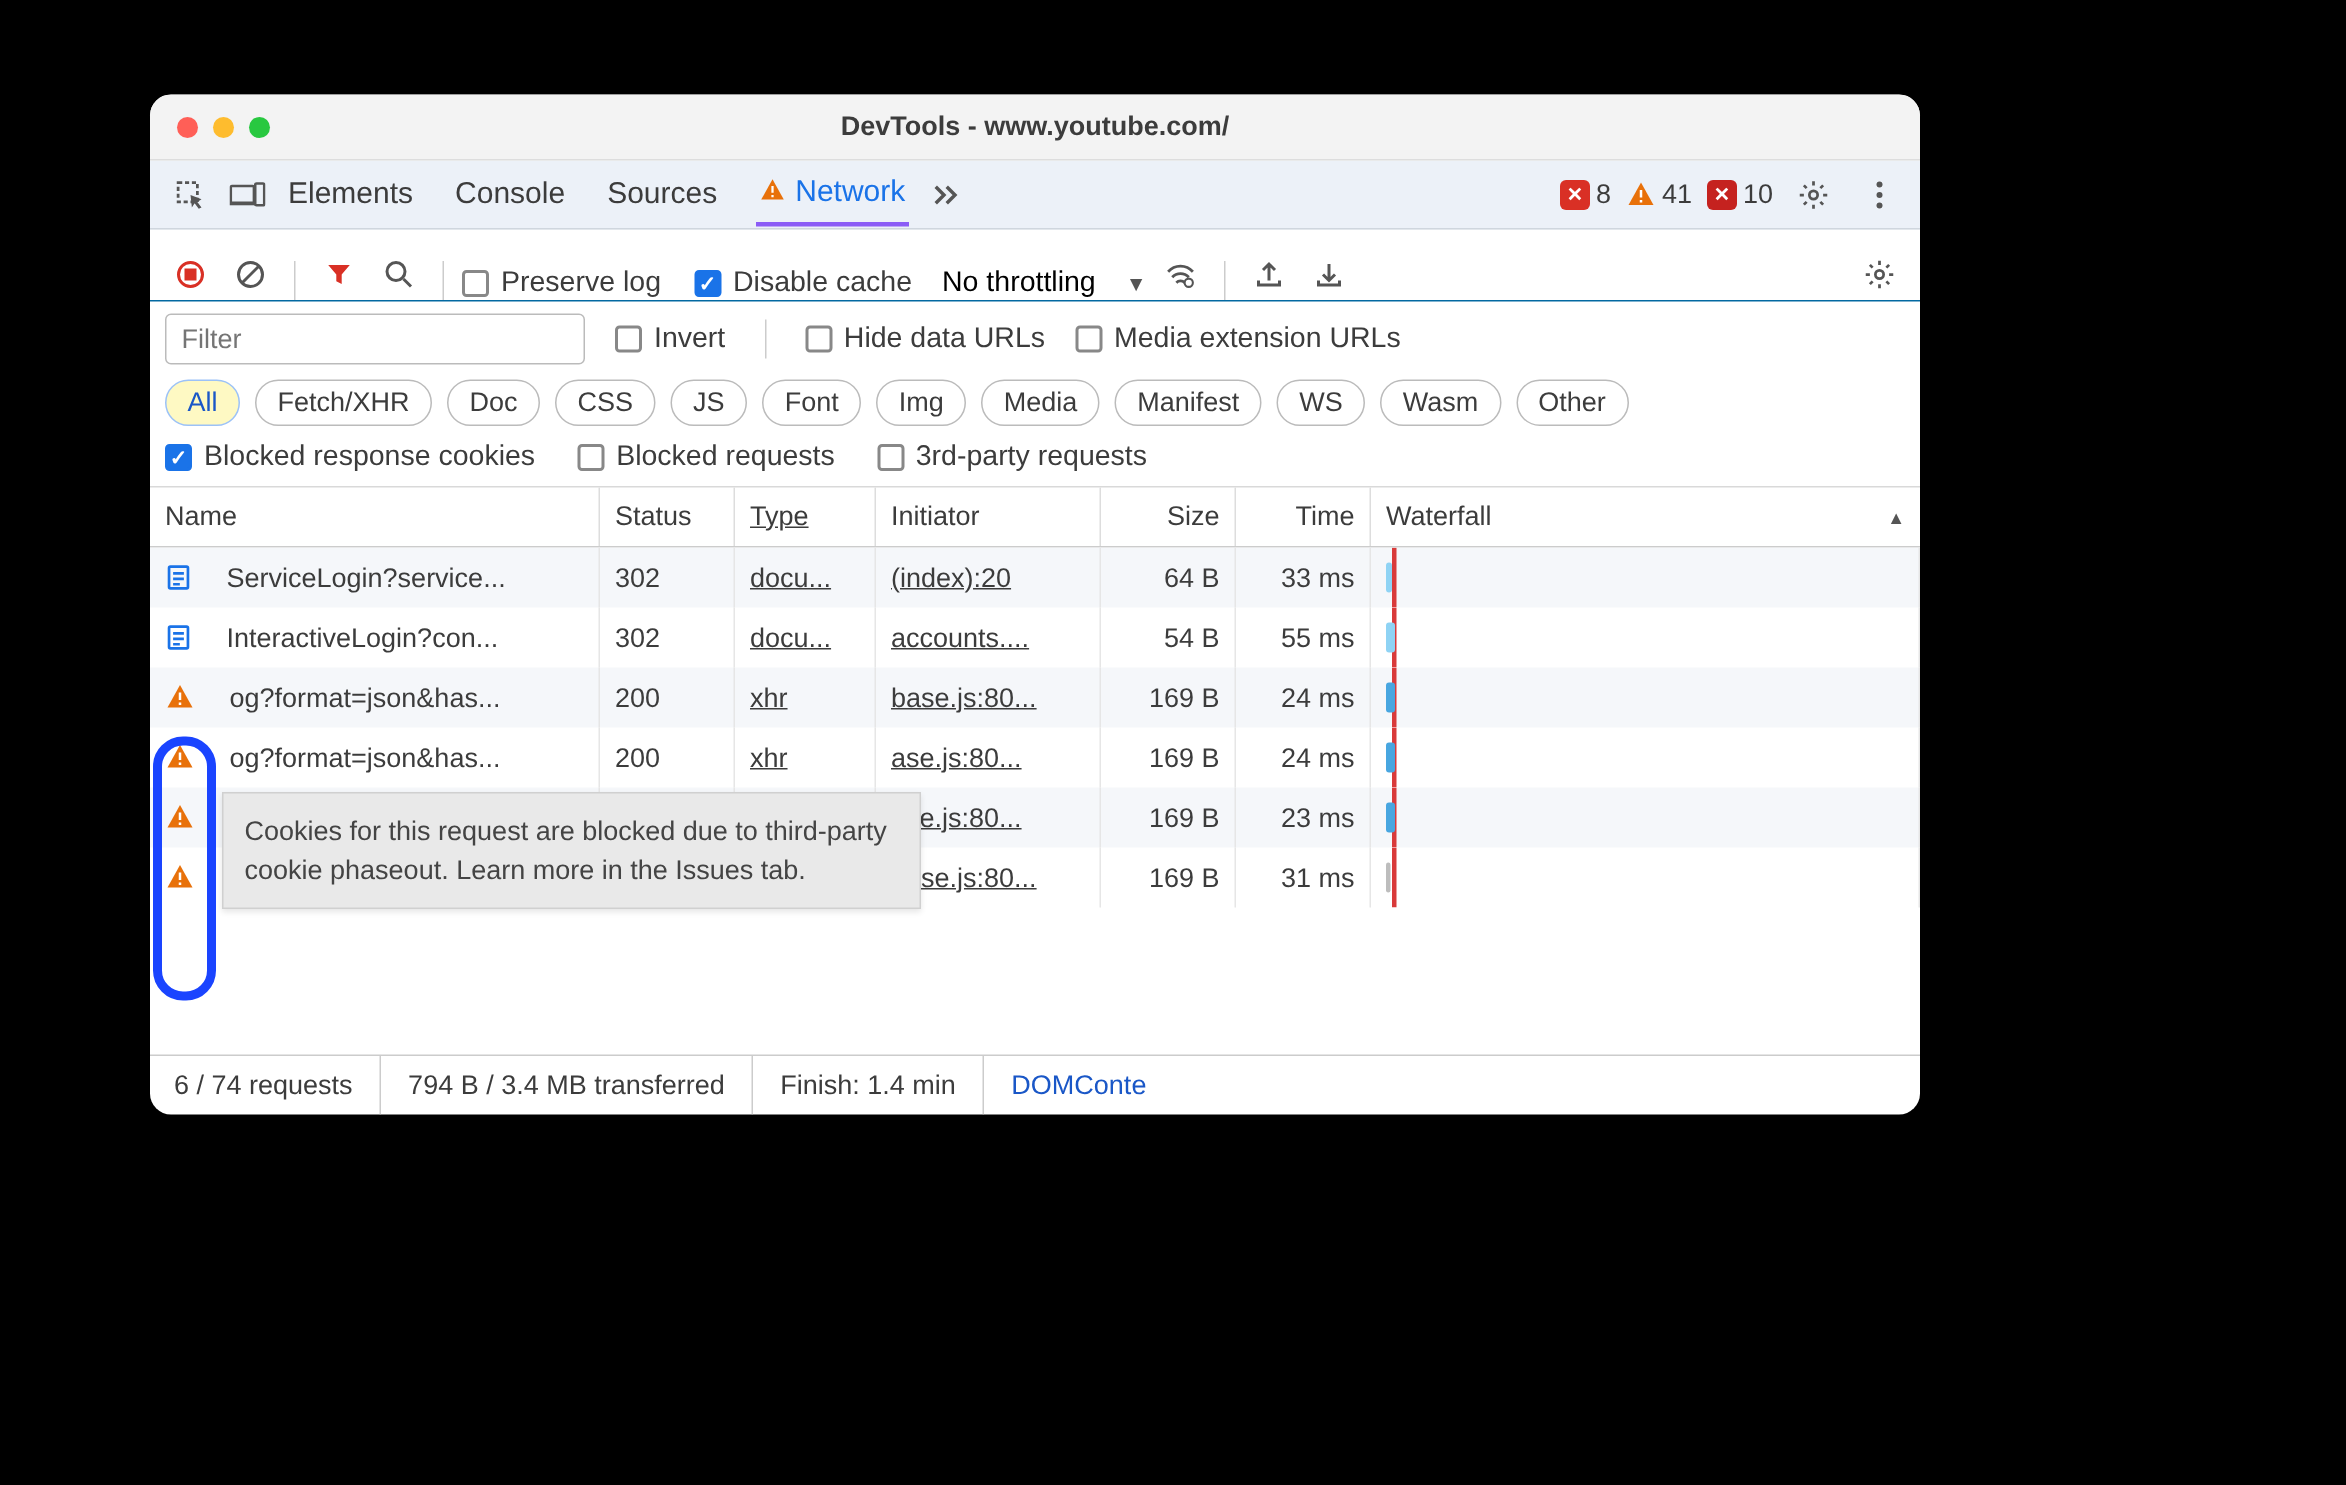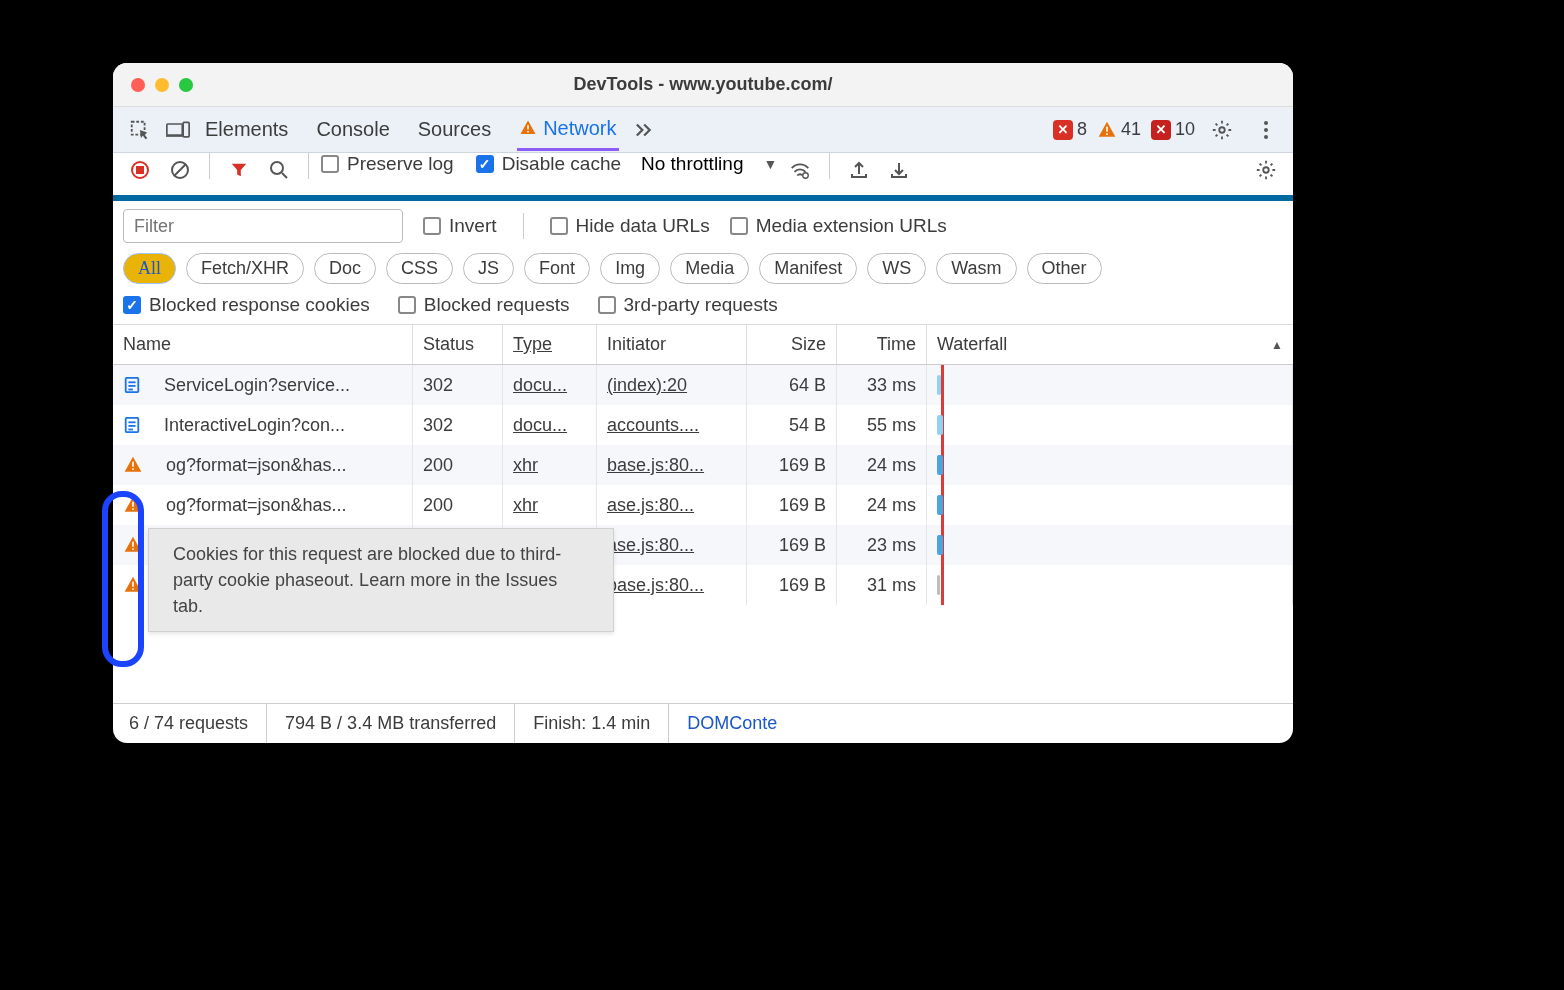--- a/index.html
+++ b/index.html
@@ -11,7 +11,7 @@
 }
 .window {
   position: absolute;
-  left: 113px; top: 63px;
+  left: 100px; top: 63px;
   width: 1180px; height: 680px;
   background: #fff;
   border-radius: 14px;

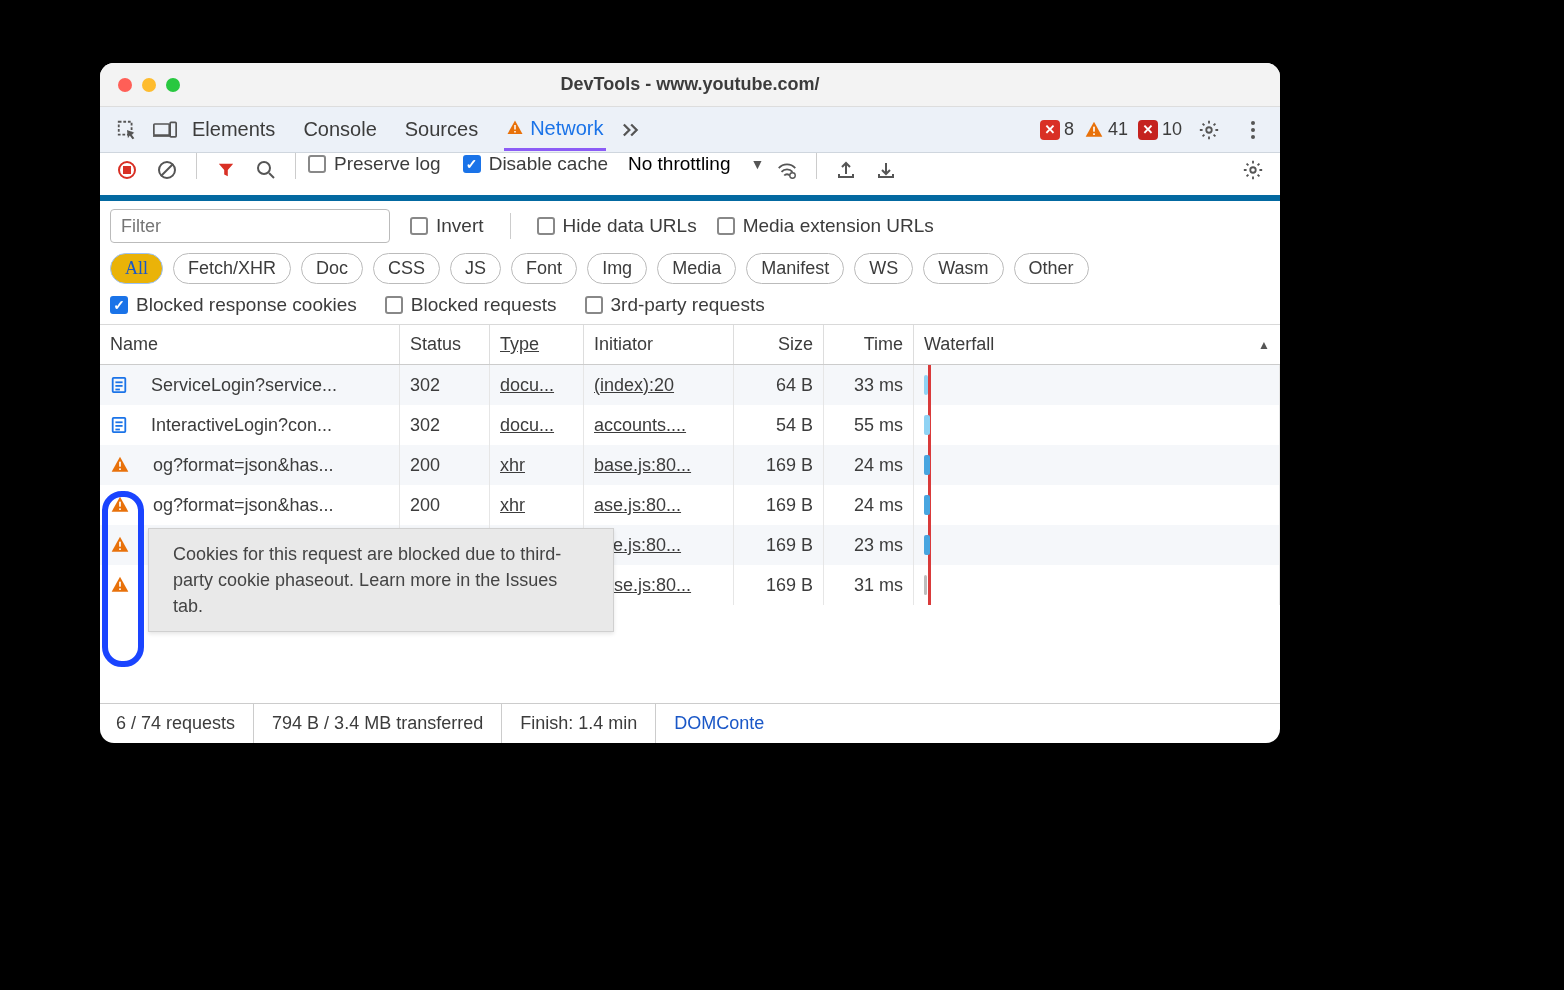--- a/index.html
+++ b/index.html
@@ -55,8 +55,8 @@
 .sq.err{background:#d93025;}
 .sq.blk{background:#c5221f;}
 .toolbar {
-  height: 48px; display:flex; align-items:flex-start; gap:6px;
-  padding: 0 10px; border-bottom: 6px solid #0369a1;
+  height: 48px; display:flex; align-items:flex-end; gap:6px;
+  padding: 0 10px; border-bottom: 1px solid #0369a1;
 }
 .sep { width:1px; height:26px; background:#ccc; margin:0 6px;}
 .chk { display:inline-flex; align-items:center; gap:8px; font-size:19px; color:#3c3c3c; cursor:pointer;}

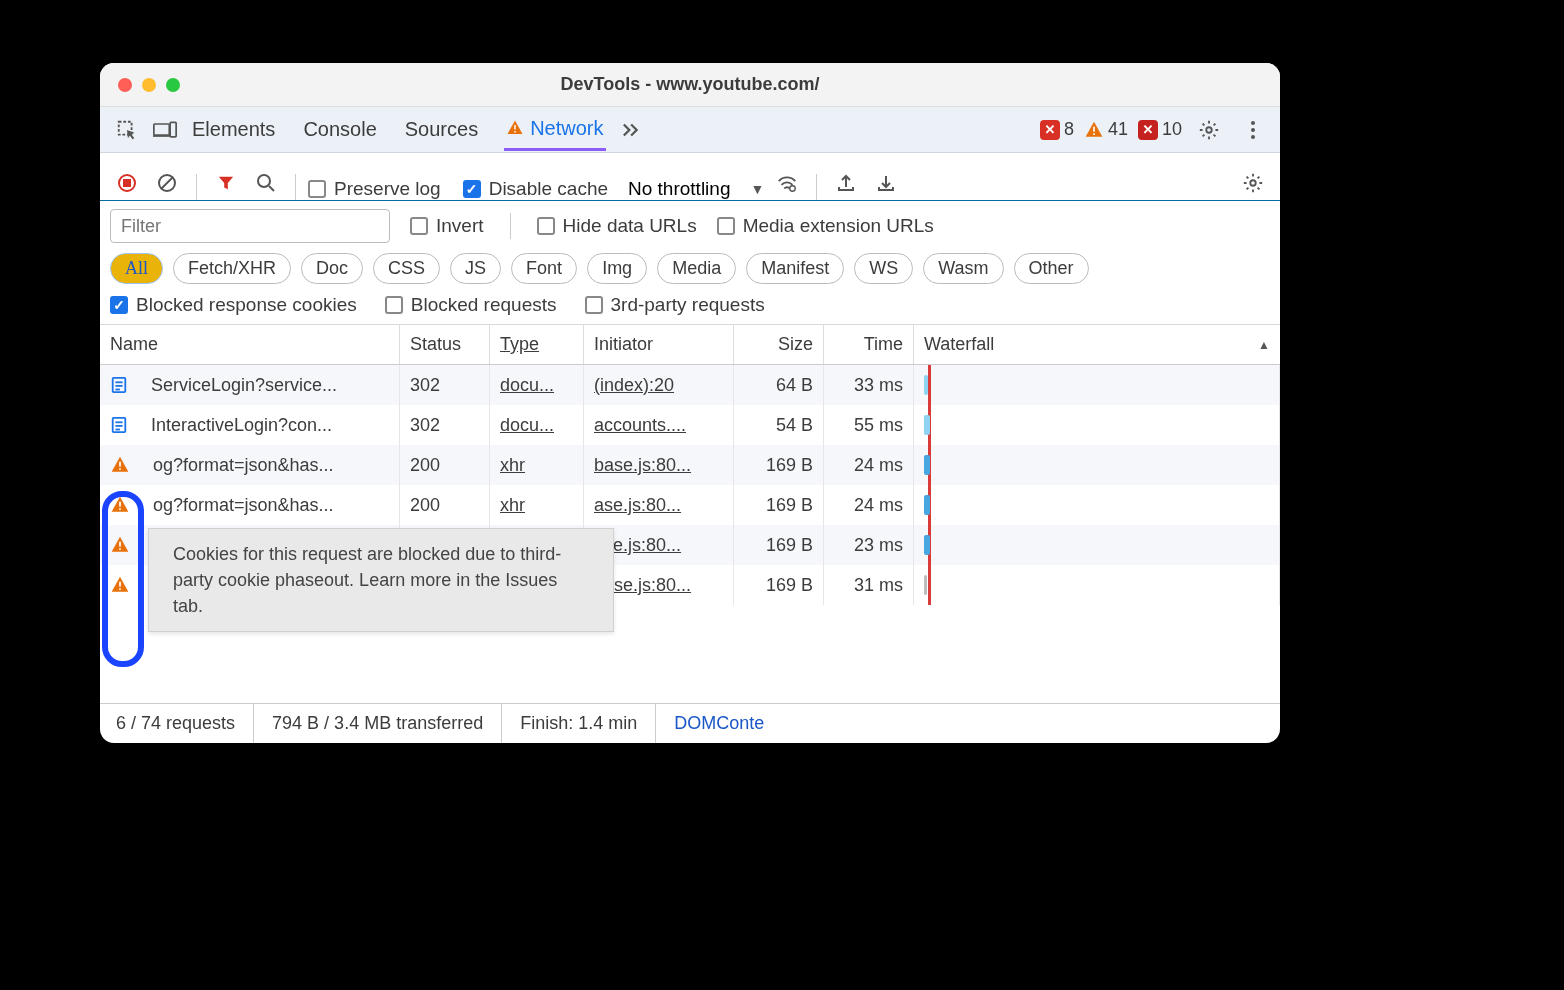--- a/index.html
+++ b/index.html
@@ -79,7 +79,7 @@
   border:1px solid #bbb; border-radius:18px; padding:4px 14px;
   font-size:18px; color:#3c3c3c; cursor:pointer; background:#fff;
 }
-.chip.active { background:#eab308; border-color:#9cc2f7; color:#1a57c7;font-family:Liberation Serif, serif;}
+.chip.active { background:#fef9c3; border-color:#9cc2f7; color:#1a57c7;}
 .row3 { display:flex; gap:28px; align-items:center;}
 .table-head {
   display:flex; height:40px; align-items:center;

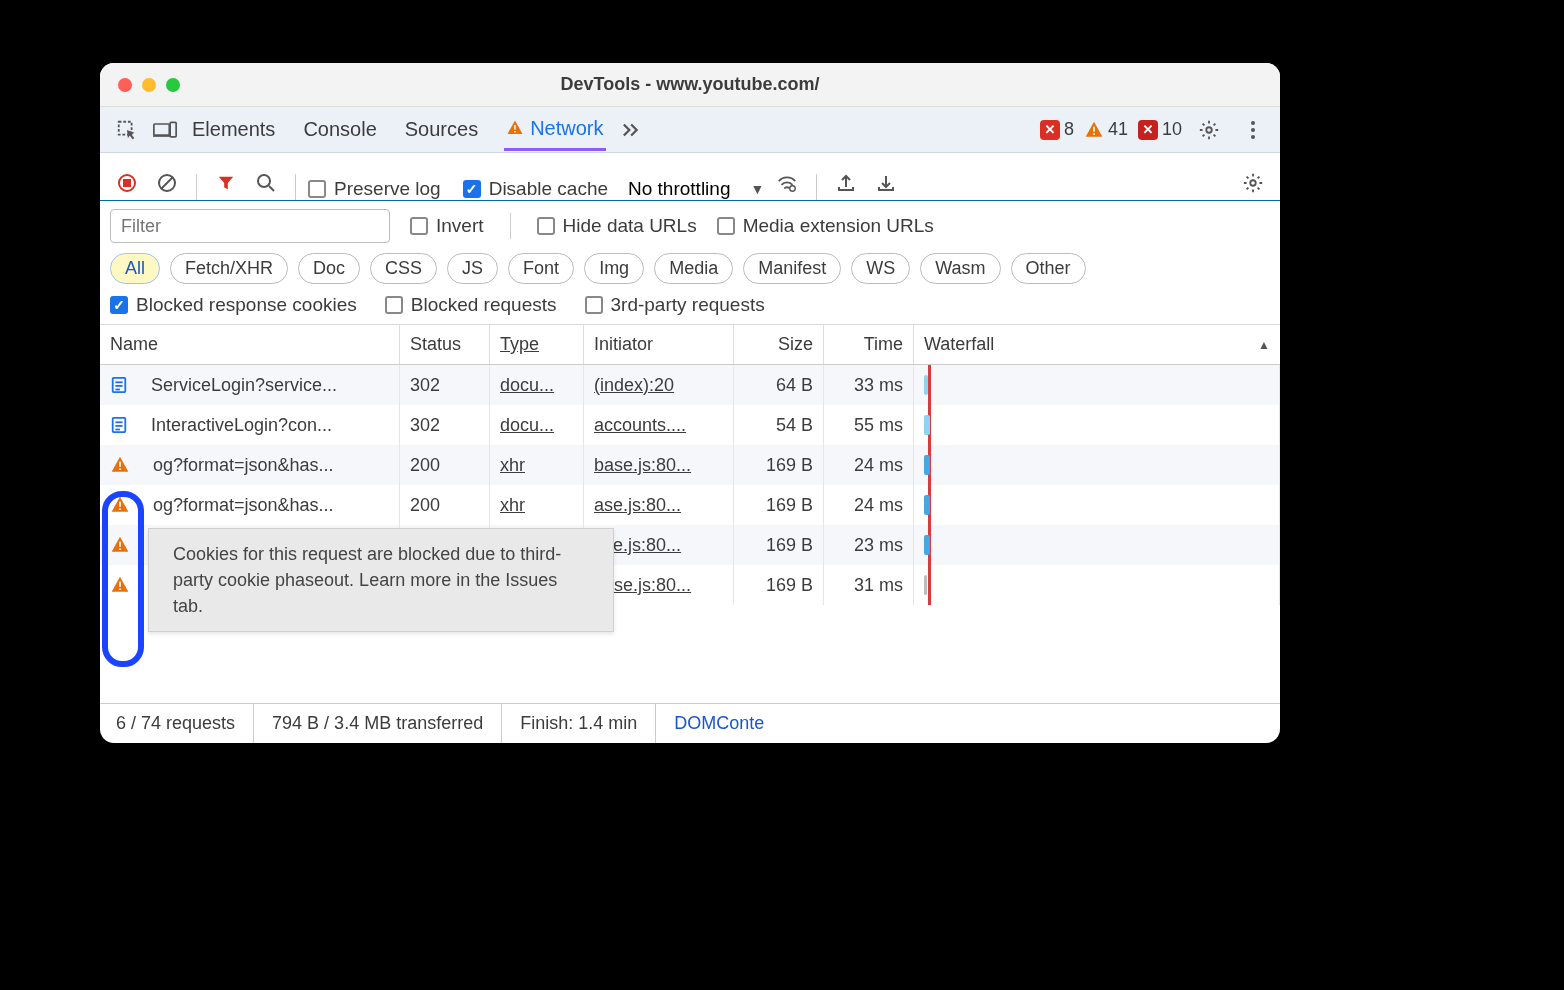--- a/index.html
+++ b/index.html
@@ -110,7 +110,7 @@
   position:absolute; left:148px; top:528px;
   width:466px; background:#e9e9e9; color:#444;
   font-size:18px; line-height:1.45;
-  padding:12px 24px; z-index:40;
+  padding:12px 14px; z-index:40;
   border:1px solid #d0d0d0;
   box-shadow: 0 2px 4px rgba(0,0,0,.1);
 }

